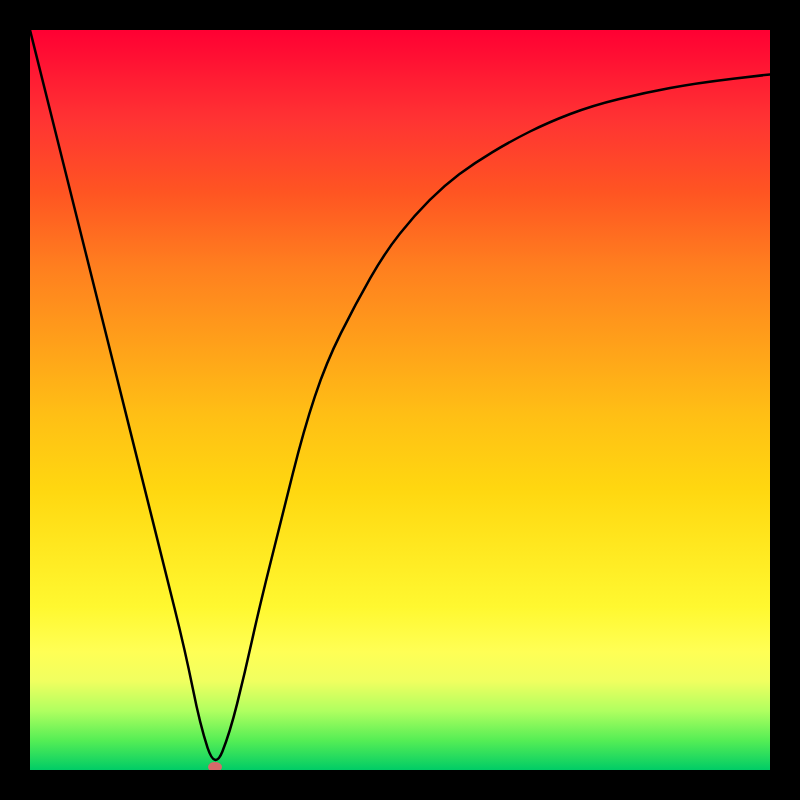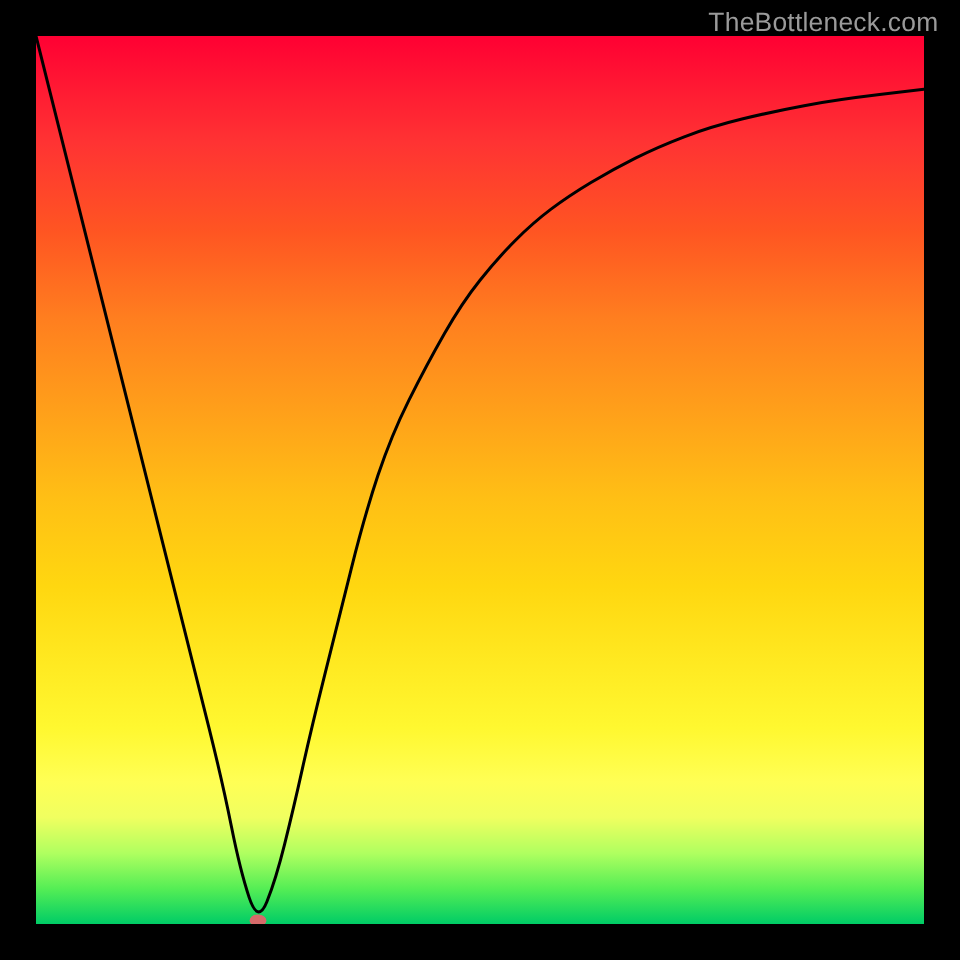--- a/index.html
+++ b/index.html
@@ -94,7 +94,6 @@
     <div id="min-dot" class="min-dot" style="left: 185px; top: 737px;"></div>
   </div>
 
-  <div class="watermark">TheBottleneck.com</div>
 
 </div>
 

